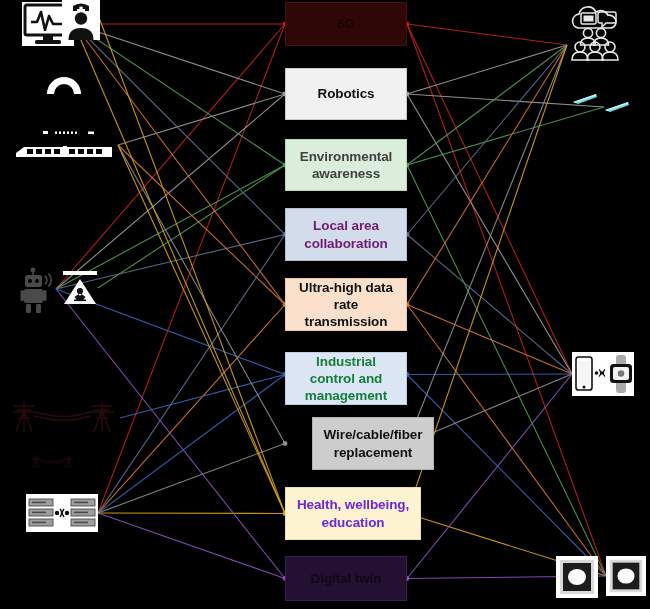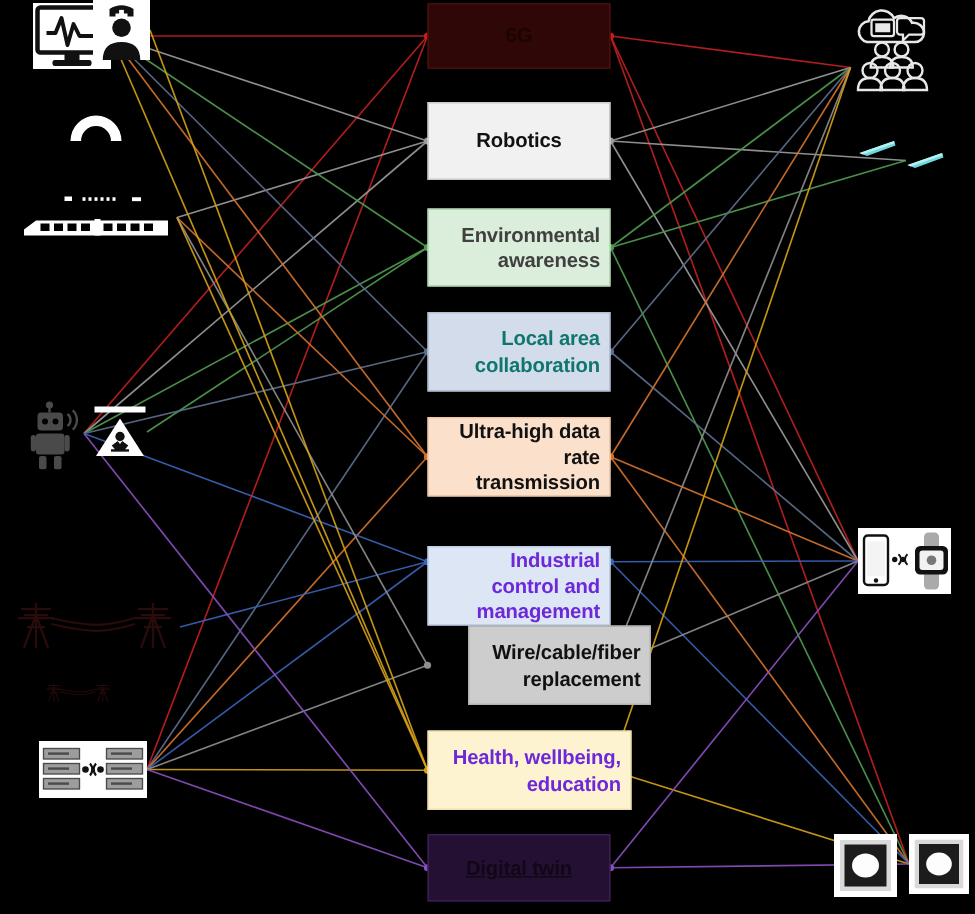--- a/index.html
+++ b/index.html
@@ -23,7 +23,7 @@
     padding:4px 6px;
     letter-spacing:-0.1px;
   }
-  .node-box span{display:block;text-align:right;}
+  .node-box span{display:block;}
 
   .icon-wrap{position:absolute;}
   .icon-chip{

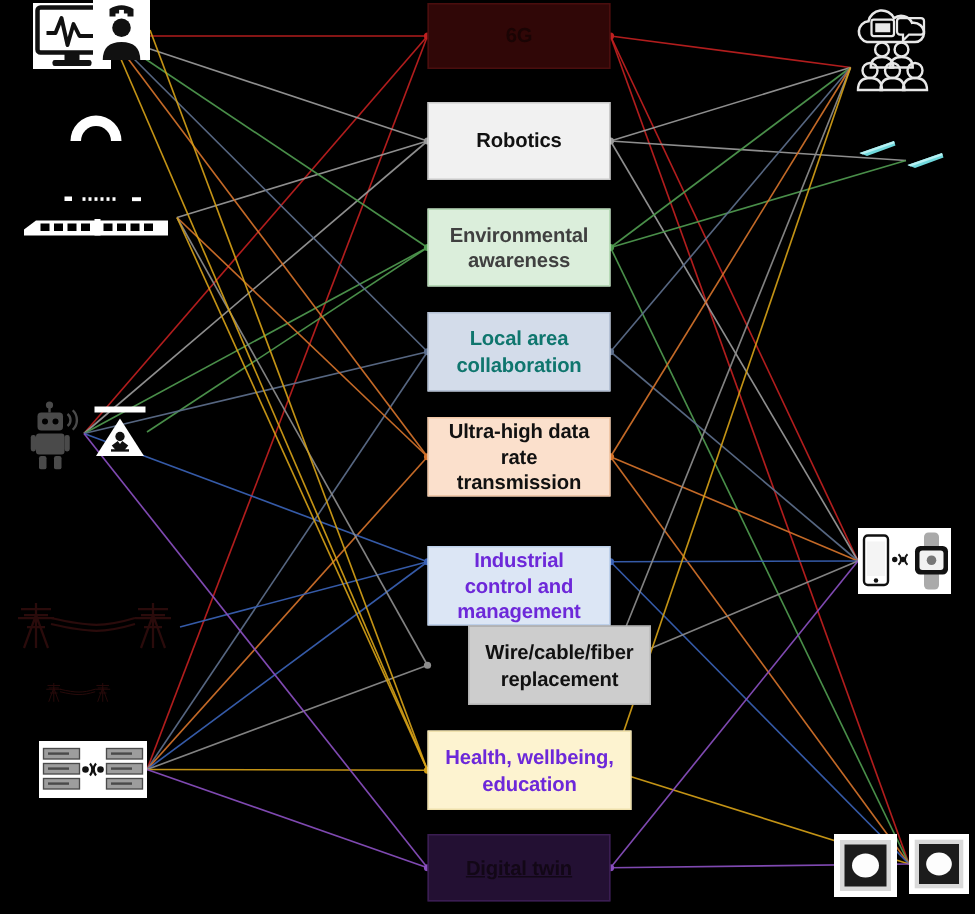--- a/index.html
+++ b/index.html
@@ -121,7 +121,7 @@
       <div class="node-box" style="left: 285px; top: 139px; width: 122px; height: 52px; background: rgb(219, 238, 219); border: 1px solid rgb(181, 217, 181); color: #404040;">
         <span>Environmental awareness</span>
       </div>
-      <div class="node-box" style="left: 285px; top: 208px; width: 122px; height: 53px; background: rgb(211, 220, 234); border: 1px solid rgb(179, 192, 212); color: #0f766e;">
+      <div class="node-box" style="left: 285px; top: 208px; width: 122px; height: 53px; background: rgb(211, 220, 234); border: 1px solid rgb(179, 192, 212); color: #701a75;">
         <span>Local area collaboration</span>
       </div>
       <div class="node-box" style="left: 285px; top: 278px; width: 122px; height: 53px; background: rgb(251, 224, 204); border: 1px solid rgb(240, 199, 167); color: rgb(17, 17, 17);">

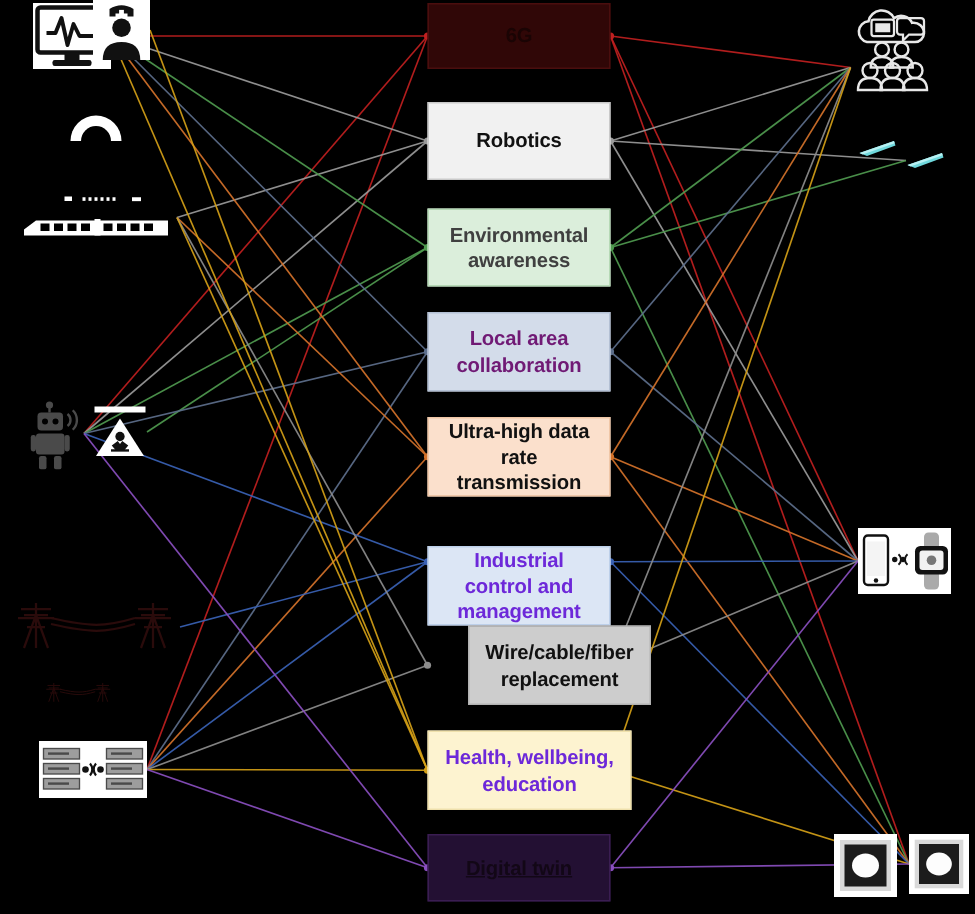--- a/index.html
+++ b/index.html
@@ -127,7 +127,7 @@
       <div class="node-box" style="left: 285px; top: 278px; width: 122px; height: 53px; background: rgb(251, 224, 204); border: 1px solid rgb(240, 199, 167); color: rgb(17, 17, 17);">
         <span>Ultra-high data rate transmission</span>
       </div>
-      <div class="node-box" style="left: 285px; top: 364px; width: 122px; height: 53px; background: rgb(220, 230, 245); border: 1px solid rgb(189, 208, 234); color: #6d28d9;">
+      <div class="node-box" style="left: 285px; top: 352px; width: 122px; height: 53px; background: rgb(220, 230, 245); border: 1px solid rgb(189, 208, 234); color: #15803d;">
         <span>Industrial control and management</span>
       </div>
       <div class="node-box" style="left: 285px; top: 417px; width: 122px; height: 53px; background: rgb(205, 205, 205); border: 1px solid rgb(178, 178, 178); color: rgb(17, 17, 17); margin-left: 27px;">

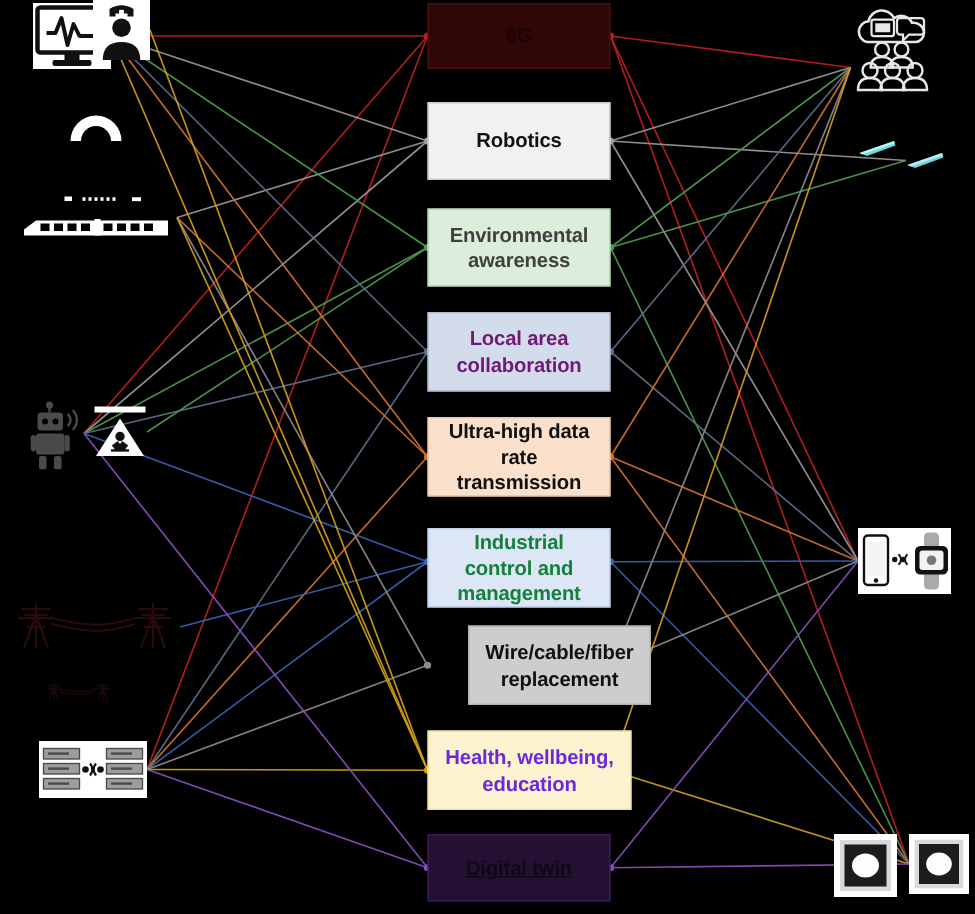--- a/index.html
+++ b/index.html
@@ -136,7 +136,7 @@
       <div class="node-box" style="left: 285px; top: 487px; width: 136px; height: 53px; background: rgb(253, 243, 208); border: 1px solid rgb(239, 224, 172); color: #6d28d9;">
         <span>Health, wellbeing, education</span>
       </div>
-      <div class="node-box" style="left: 285px; top: 556px; width: 122px; height: 45px; background: rgb(35, 16, 51); border: 1px solid rgb(58, 29, 82); color: rgb(18, 7, 22); text-decoration: underline;">
+      <div class="node-box" style="left: 285px; top: 556px; width: 122px; height: 45px; background: rgb(35, 16, 51); border: 1px solid rgb(58, 29, 82); color: rgb(18, 7, 22);">
         <span>Digital twin</span>
       </div>
     </div>

